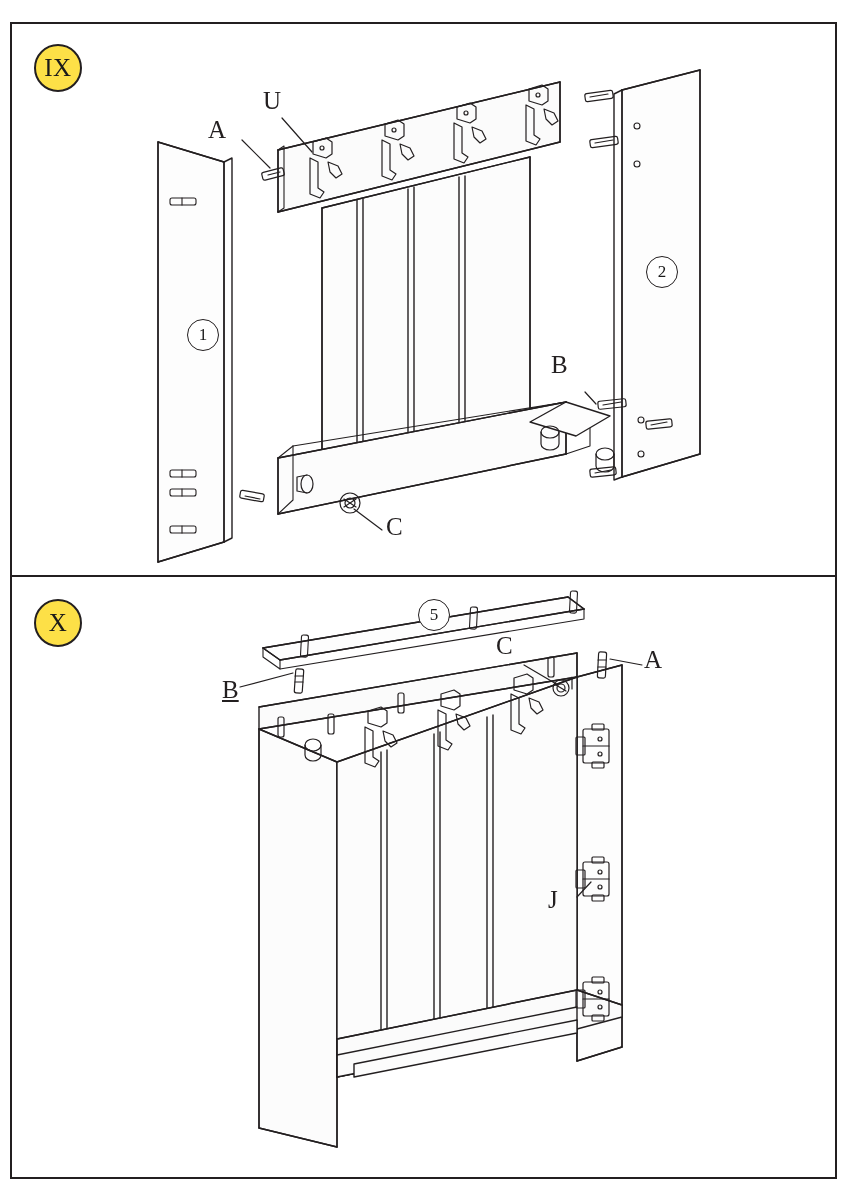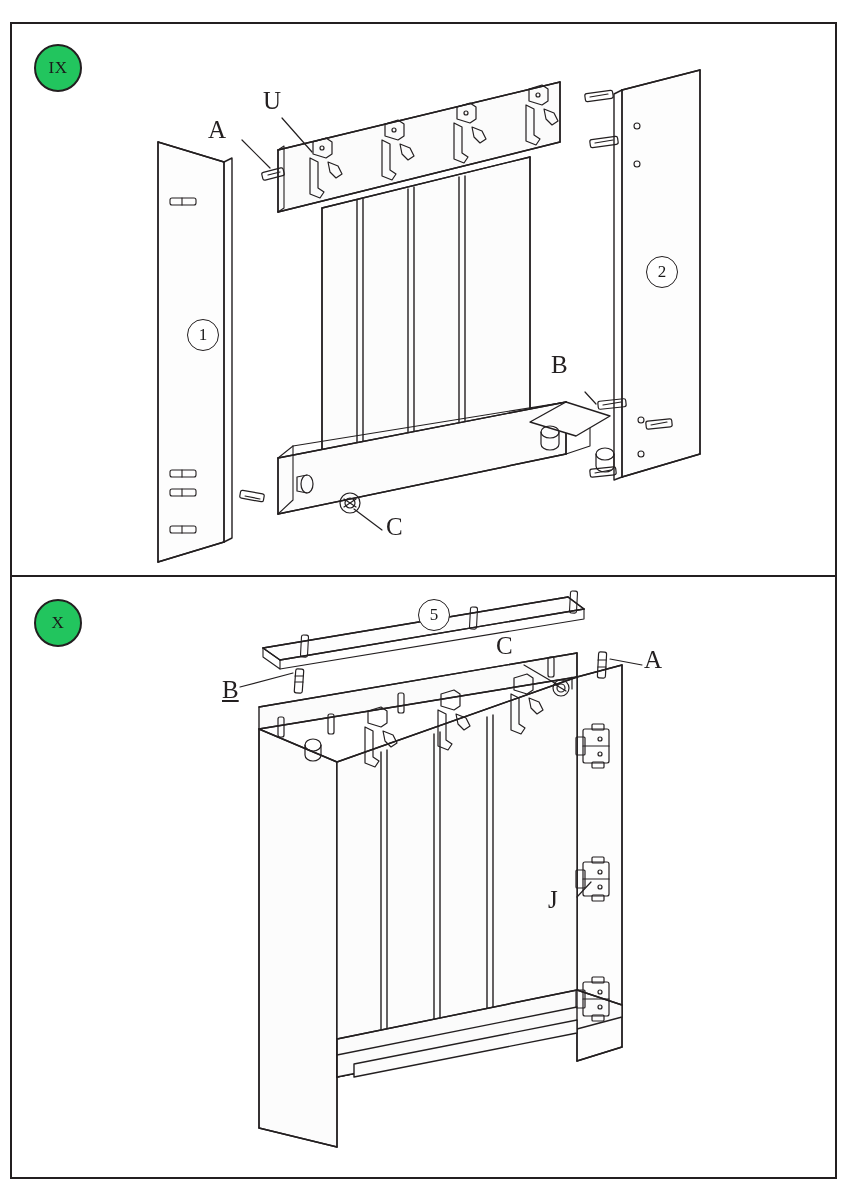--- a/index.html
+++ b/index.html
@@ -47,10 +47,10 @@
     display: flex;
     align-items: center;
     justify-content: center;
-    font-size: 17px;
+    font-size: 25px;
     font-family: "Liberation Serif", serif;
     letter-spacing: 0.5px;
-    background: #22c55e;
+    background: #fde047;
   }
   .badge-ix { left: 24px; top: 22px; }
   .badge-x  { left: 24px; top: 22px; }

